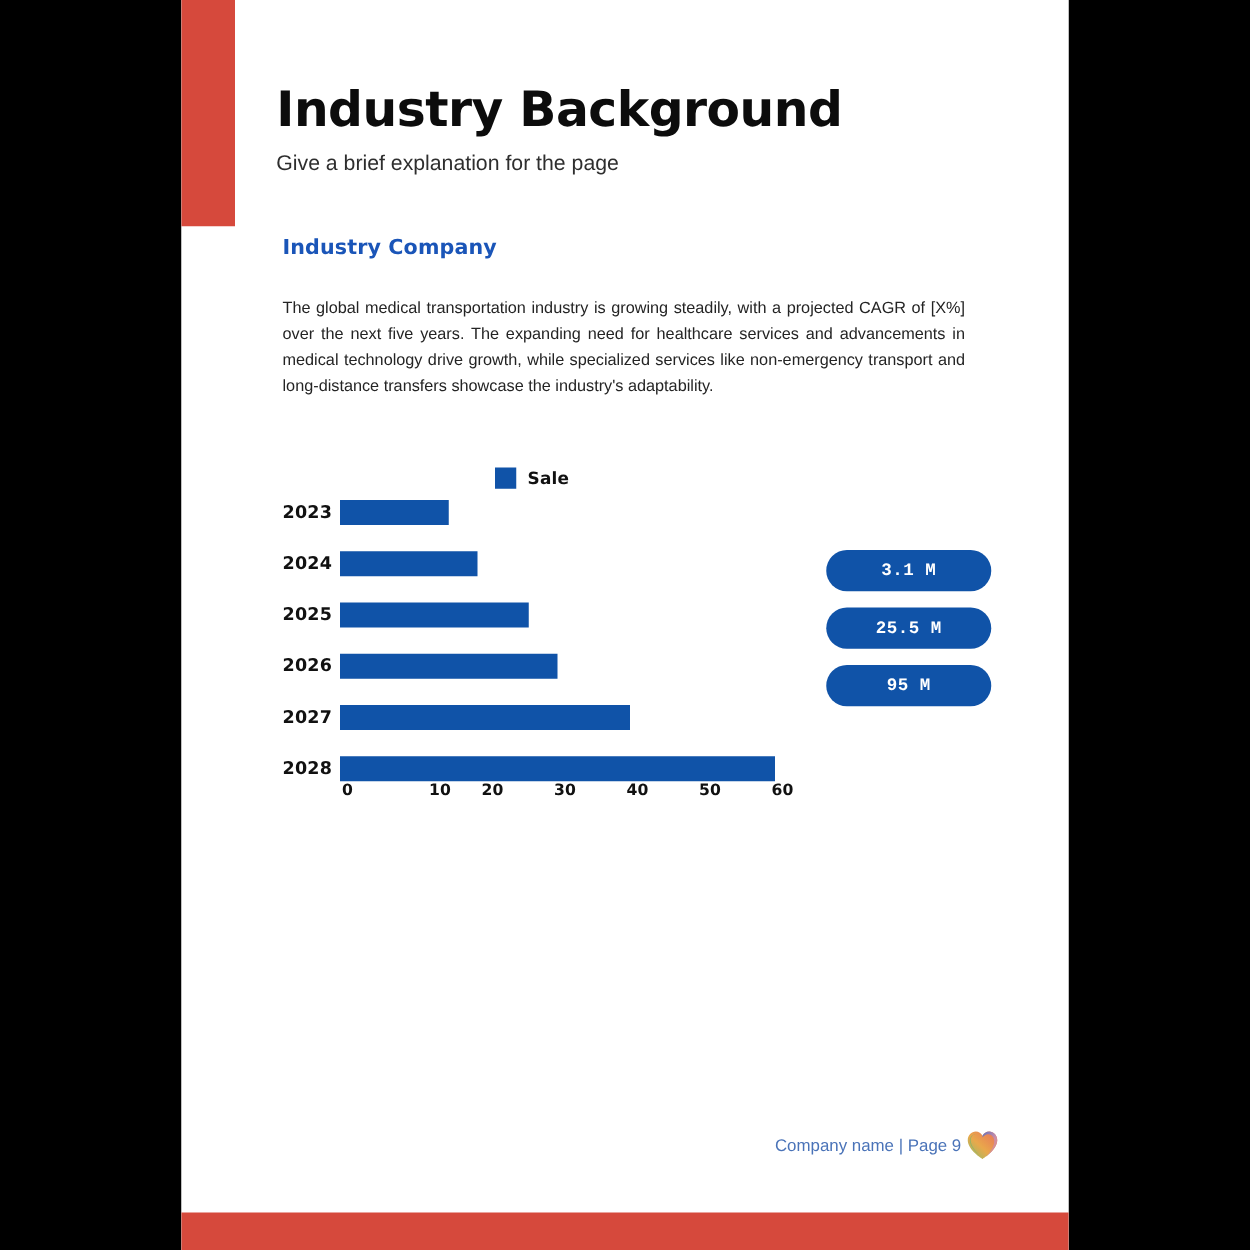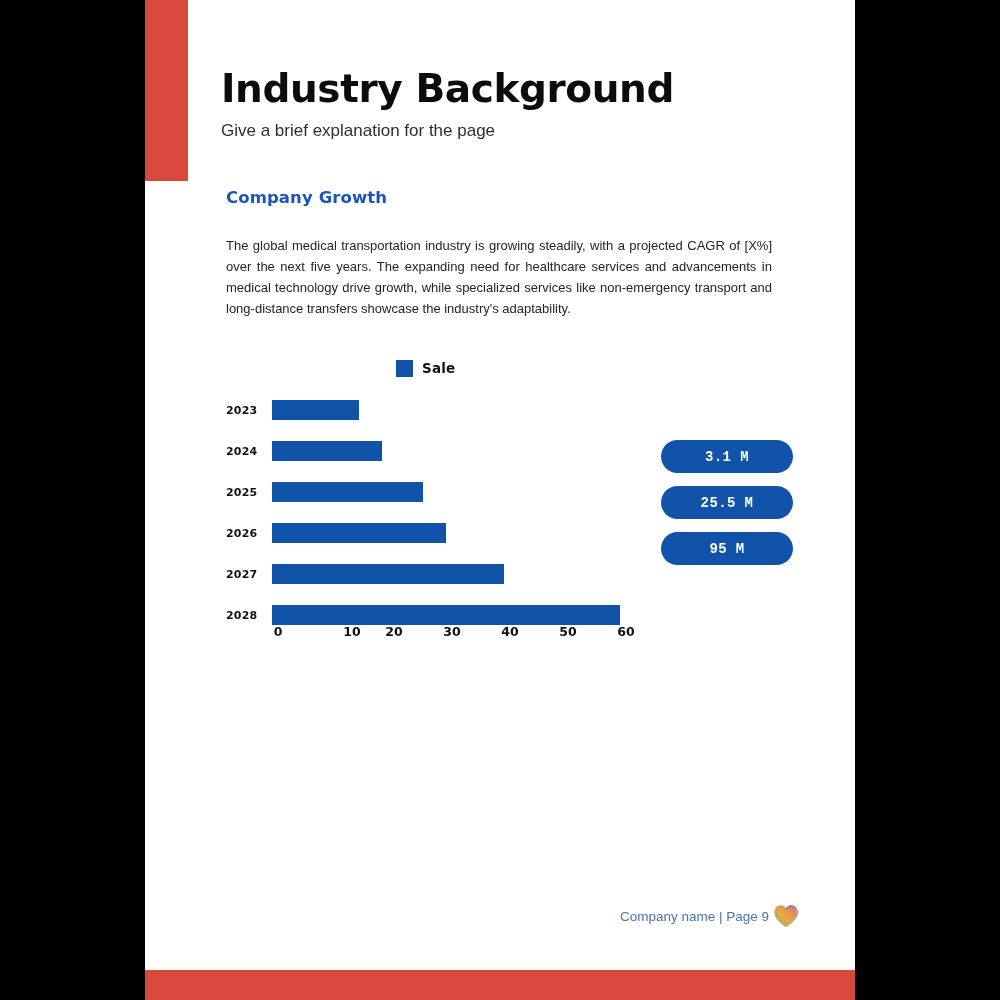--- a/index.html
+++ b/index.html
@@ -257,7 +257,7 @@
     </div>
 
     <div id="growth-section">
-      <div class="section-heading">Company Growth</div>
+      <div class="section-heading">Industry Company</div>
       <div id="growth-body" class="body-copy">The global medical transportation industry is growing steadily, with a projected CAGR of [X%] over the next five years. The expanding need for healthcare services and advancements in medical technology drive growth, while specialized services like non-emergency transport and long-distance transfers showcase the industry's adaptability.</div>
     </div>
 

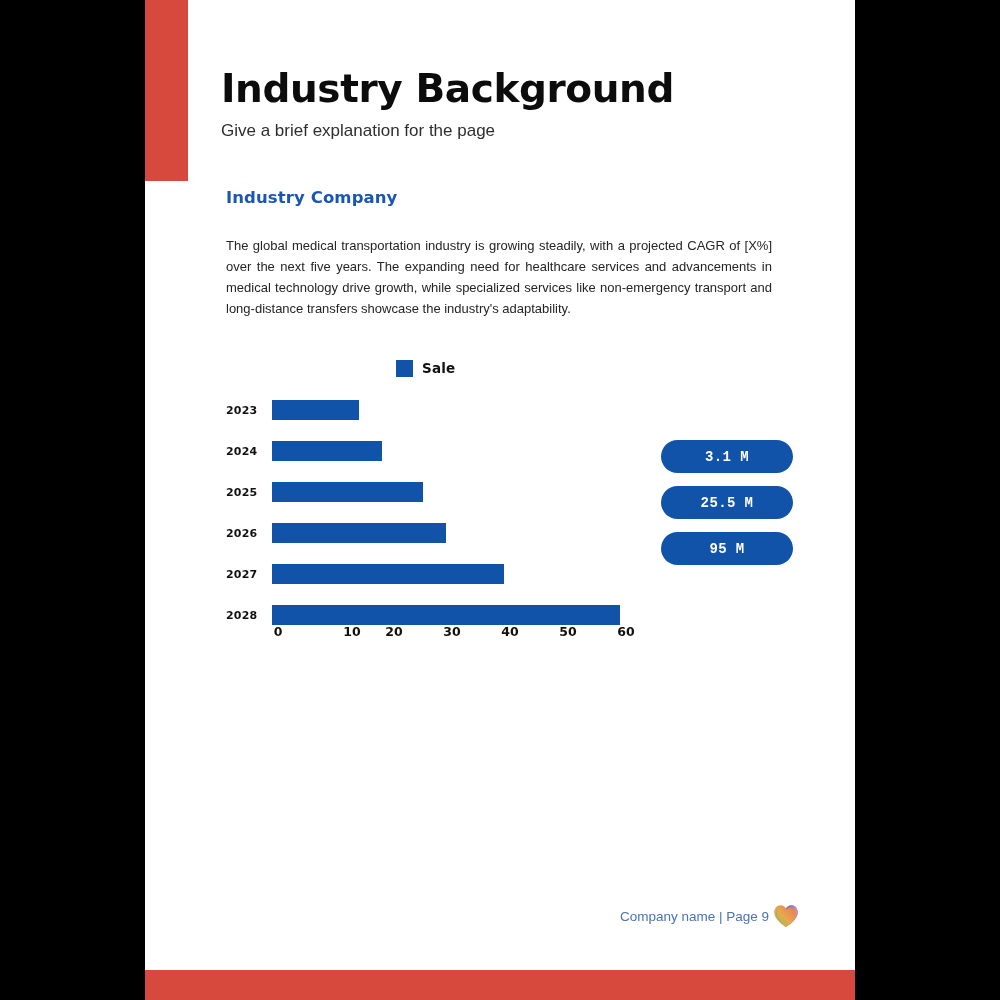--- a/index.html
+++ b/index.html
@@ -112,8 +112,9 @@
   #chart-legend {
     position: absolute;
     left: 170px;
-    top: 2px;
-    display: flex;
+    top: 16px;
+    display: flex;
+    align-items: center;
     gap: 9px;
   }
   #chart-legend .swatch {

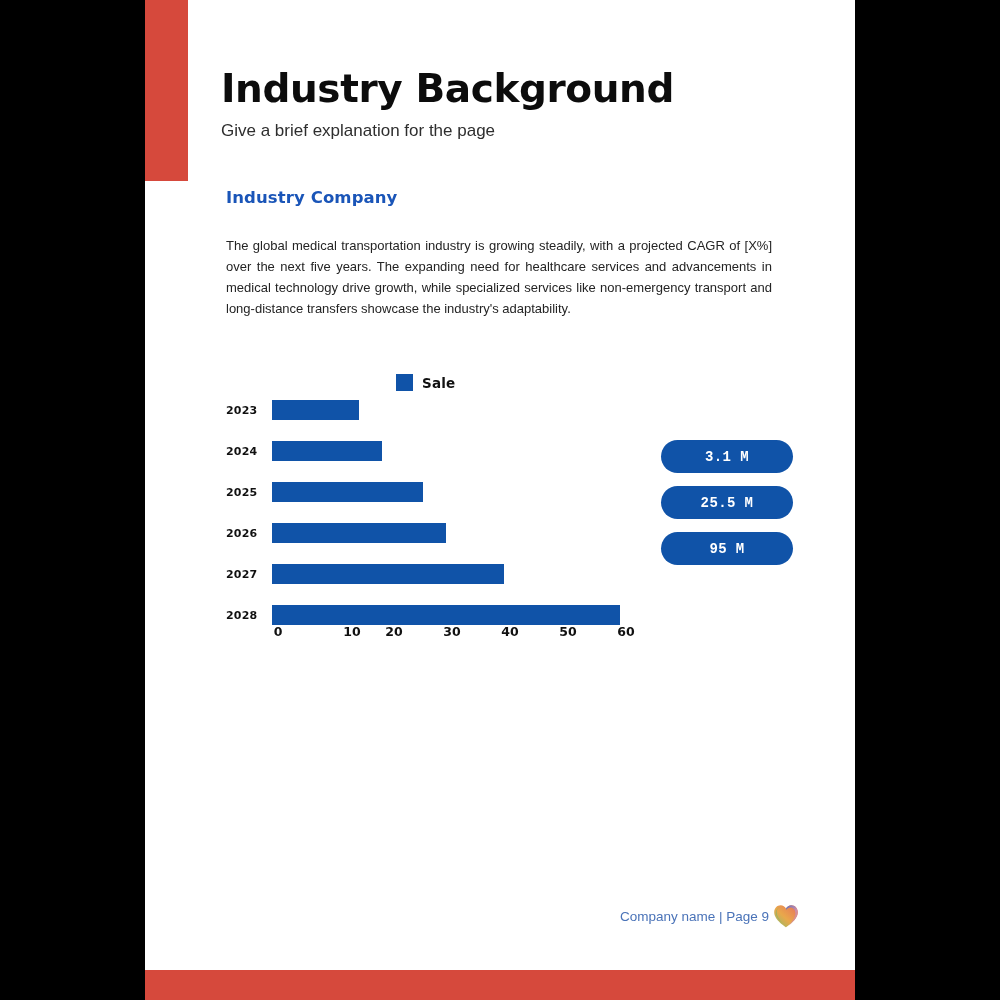--- a/index.html
+++ b/index.html
@@ -153,7 +153,7 @@
     text-align: right;
     padding-right: 16px;
     font-family: "DejaVu Sans", sans-serif;
-    font-size: 11px;
+    font-size: 14px;
     font-weight: 700;
     color: #111111;
     letter-spacing: 0.2px;

